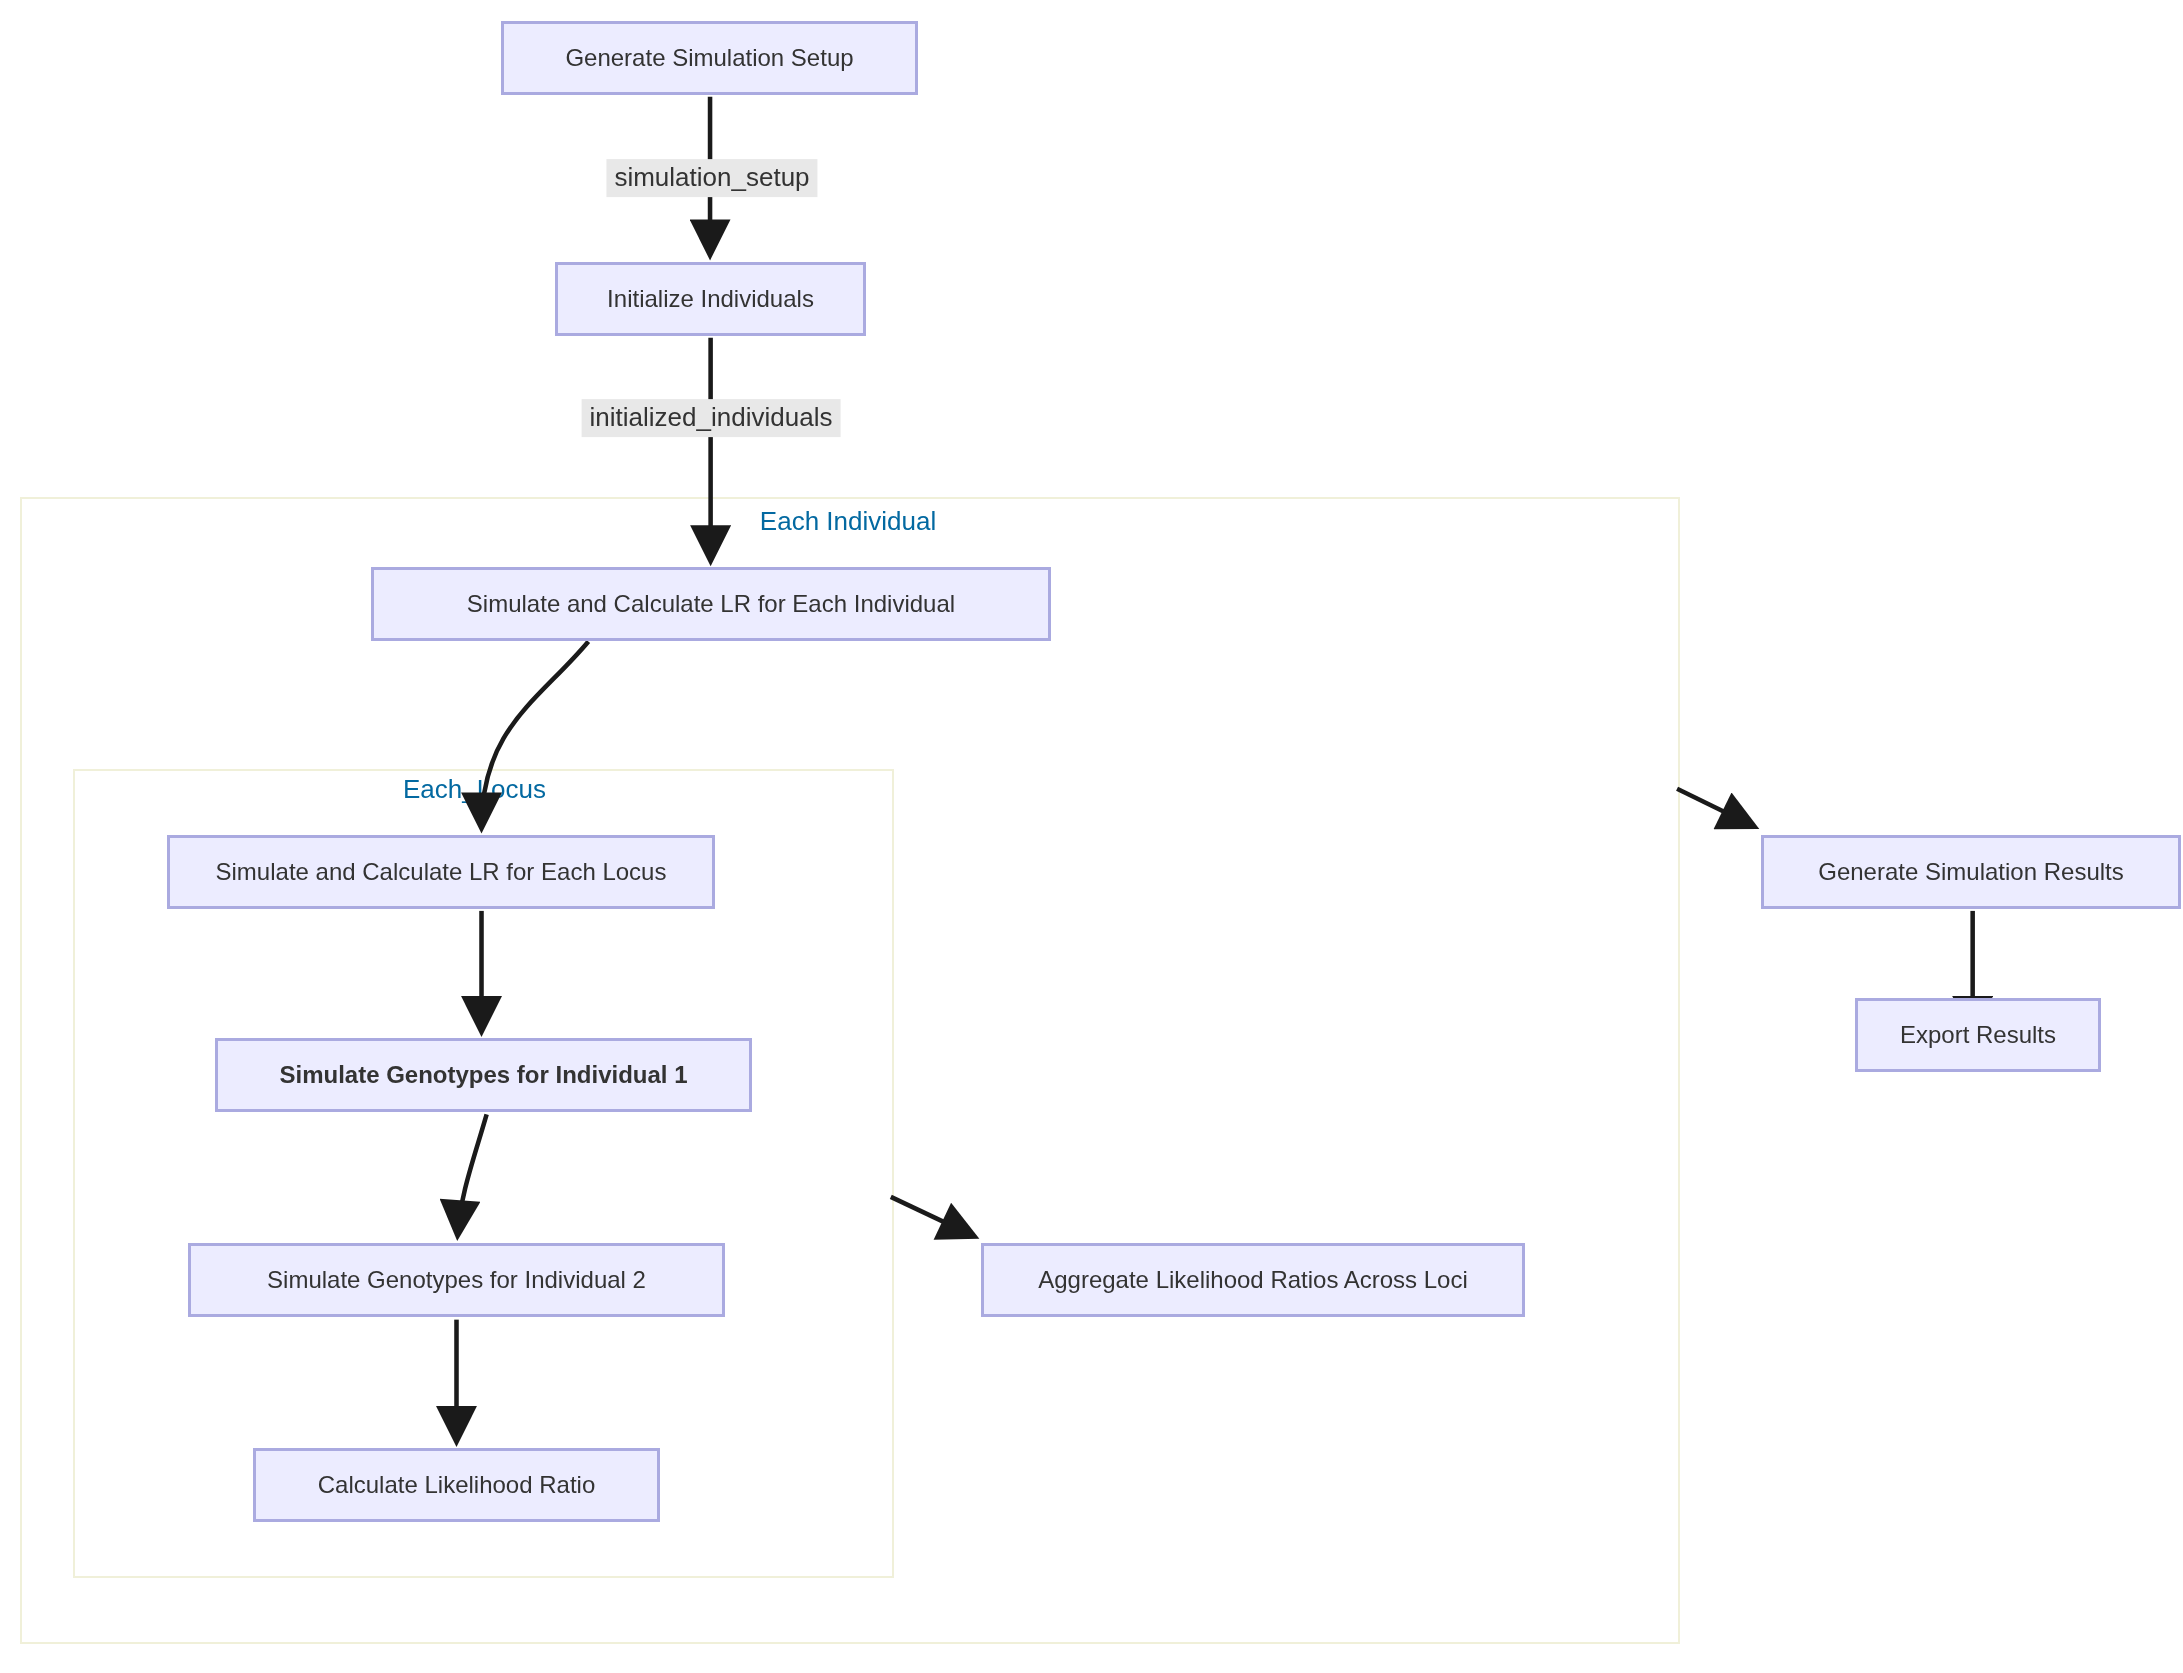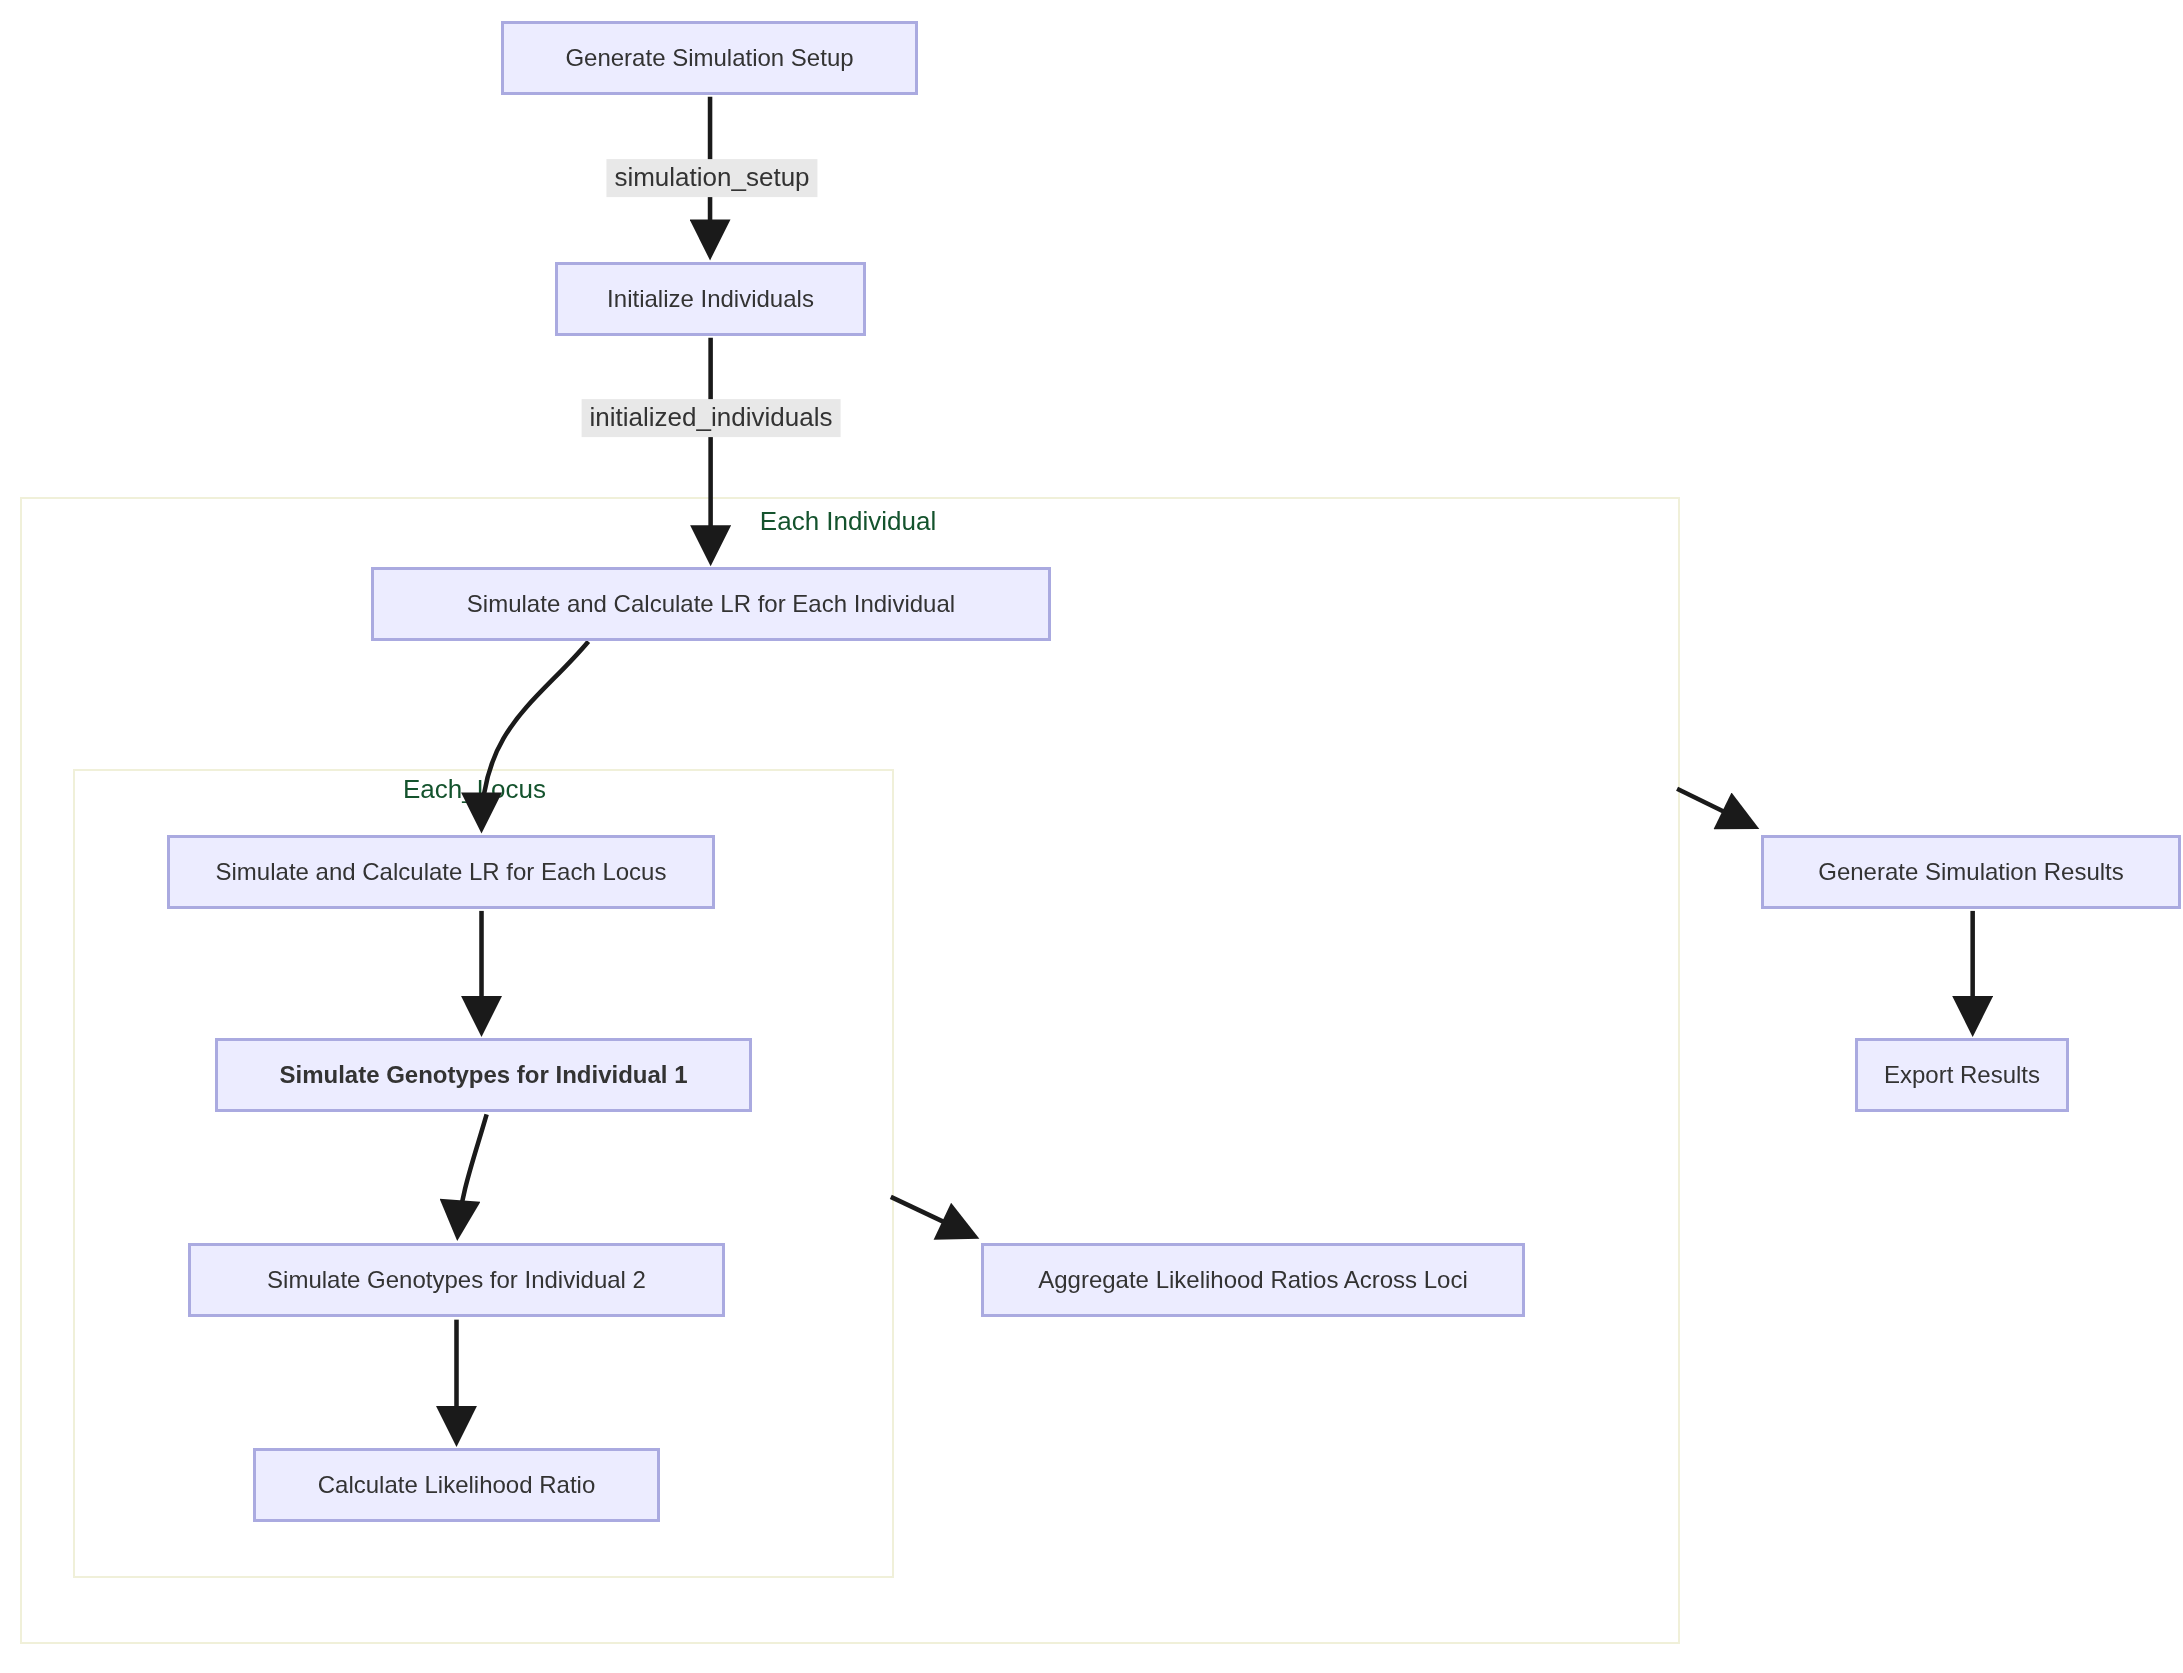--- a/index.html
+++ b/index.html
@@ -23,7 +23,7 @@
   .cluster-title{
     position:absolute;
     font-size:26px;
-    color:#14532d;
+    color:#0369a1;
     text-align:center;
     z-index:1;
   }

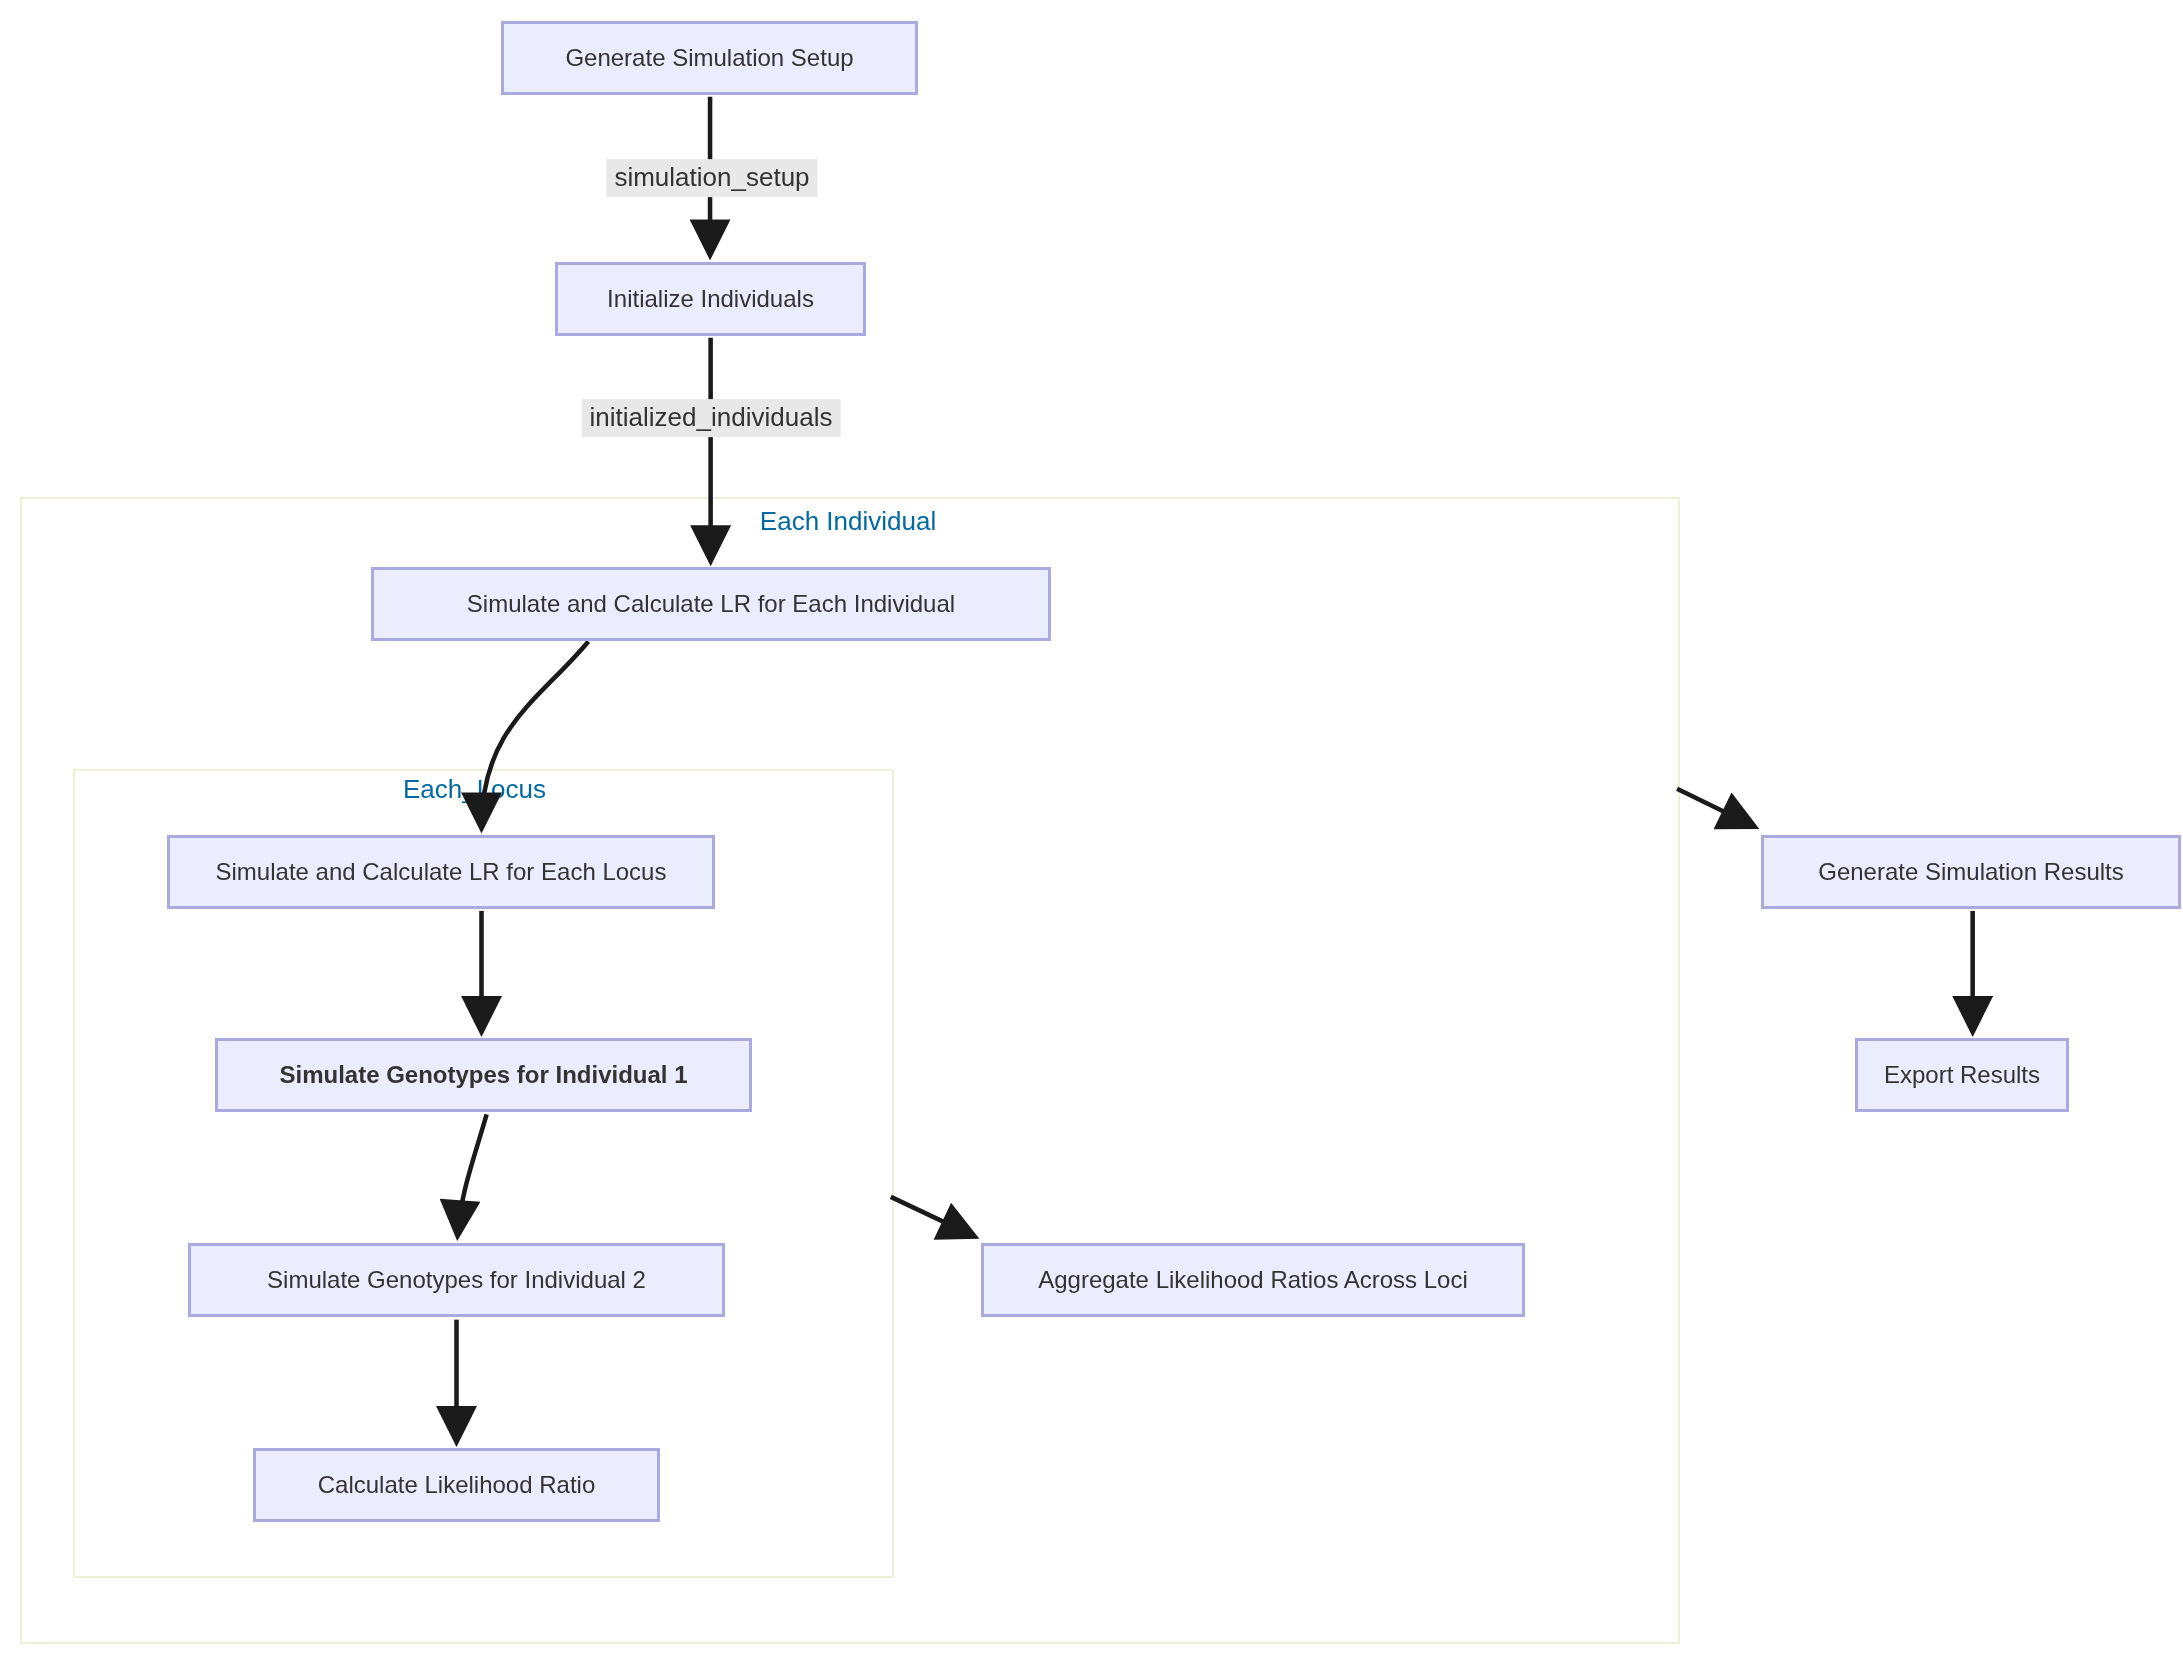--- a/index.html
+++ b/index.html
@@ -63,7 +63,7 @@
   #node-g{left:253px; top:1448px;width:407px;}
   #node-h{left:981px;top:1243px;width:544px;}
   #node-i{left:1761px;top:835px;width:420px;}
-  #node-j{left:1855px;top:1038px;width:214px;}
+  #node-j{left:1855px;top:998px;width:246px;}
   #label-1{left:712px;top:178px;}
   #label-2{left:711px;top:418px;}
 </style>

